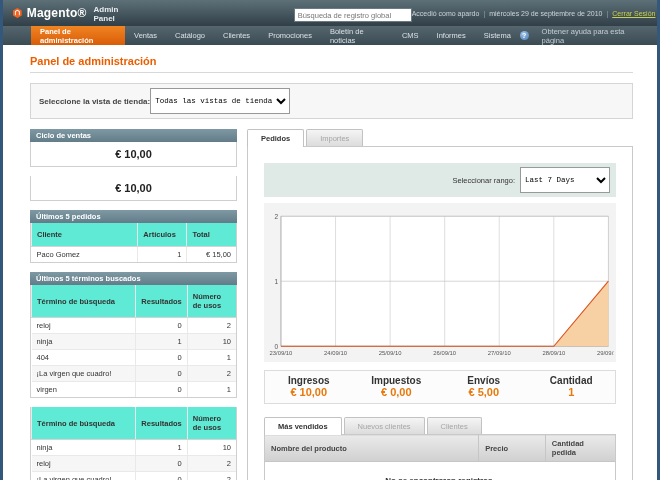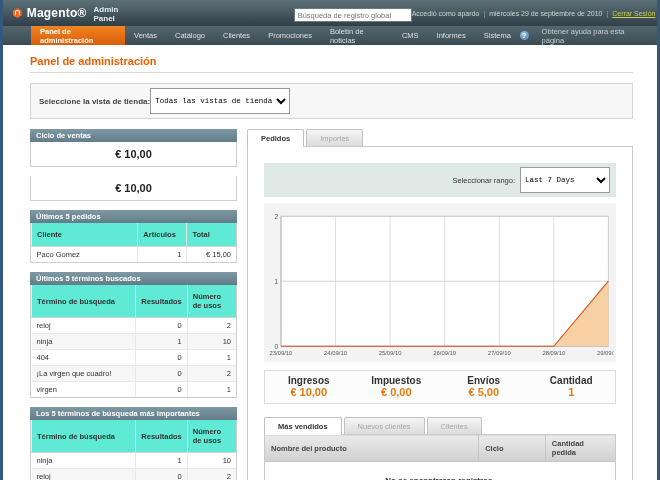--- a/index.html
+++ b/index.html
@@ -256,7 +256,6 @@
         </div>
 
         <div class="widget">
-          <div class="widget-h">Los 5 términos de búsqueda más importantes</div>
           <div class="widget-b">
             <table class="mini">
               <thead>

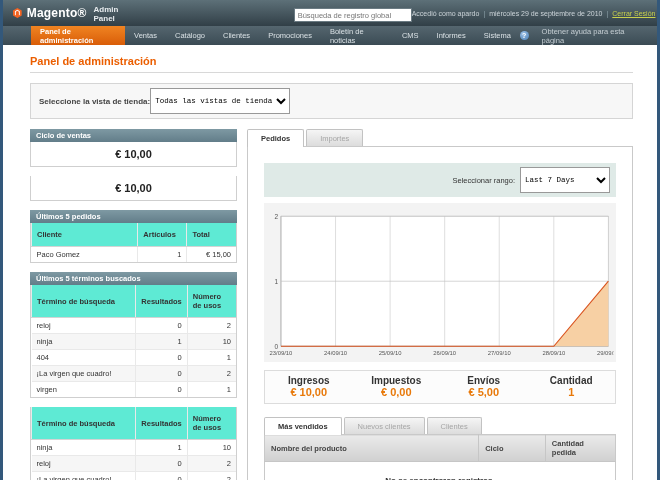--- a/index.html
+++ b/index.html
@@ -369,7 +369,7 @@
             <thead>
               <tr>
                 <th>Nombre del producto</th>
-                <th class="c2">Ciclo</th>
+                <th class="c2">Precio</th>
                 <th class="c3">Cantidad pedida</th>
               </tr>
             </thead>

